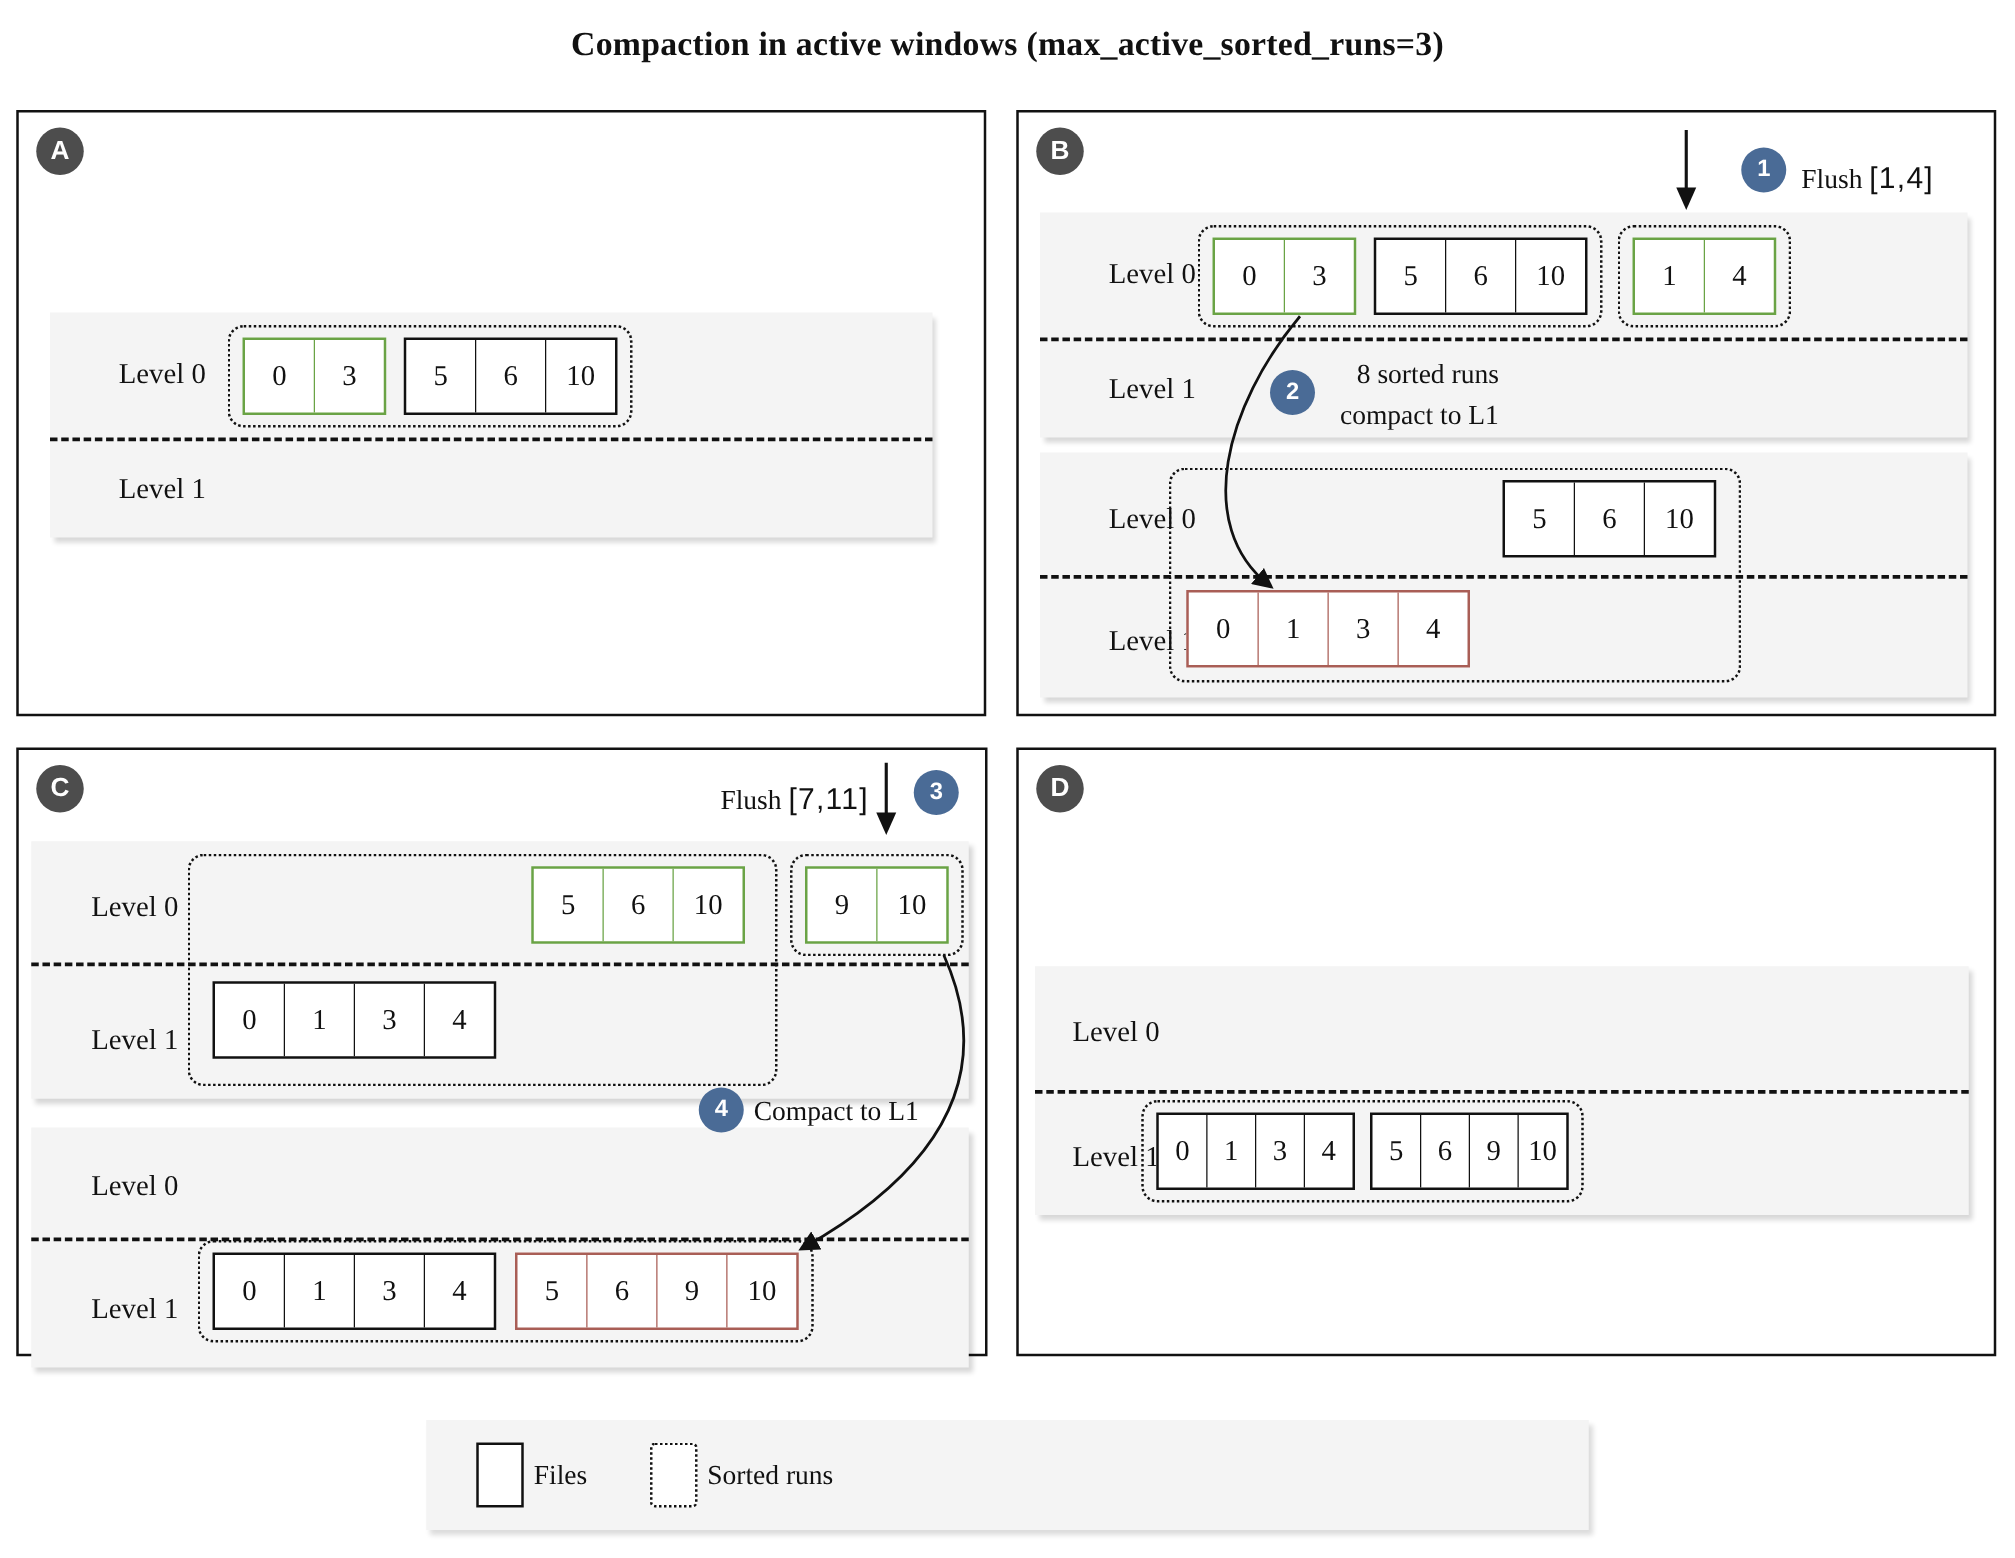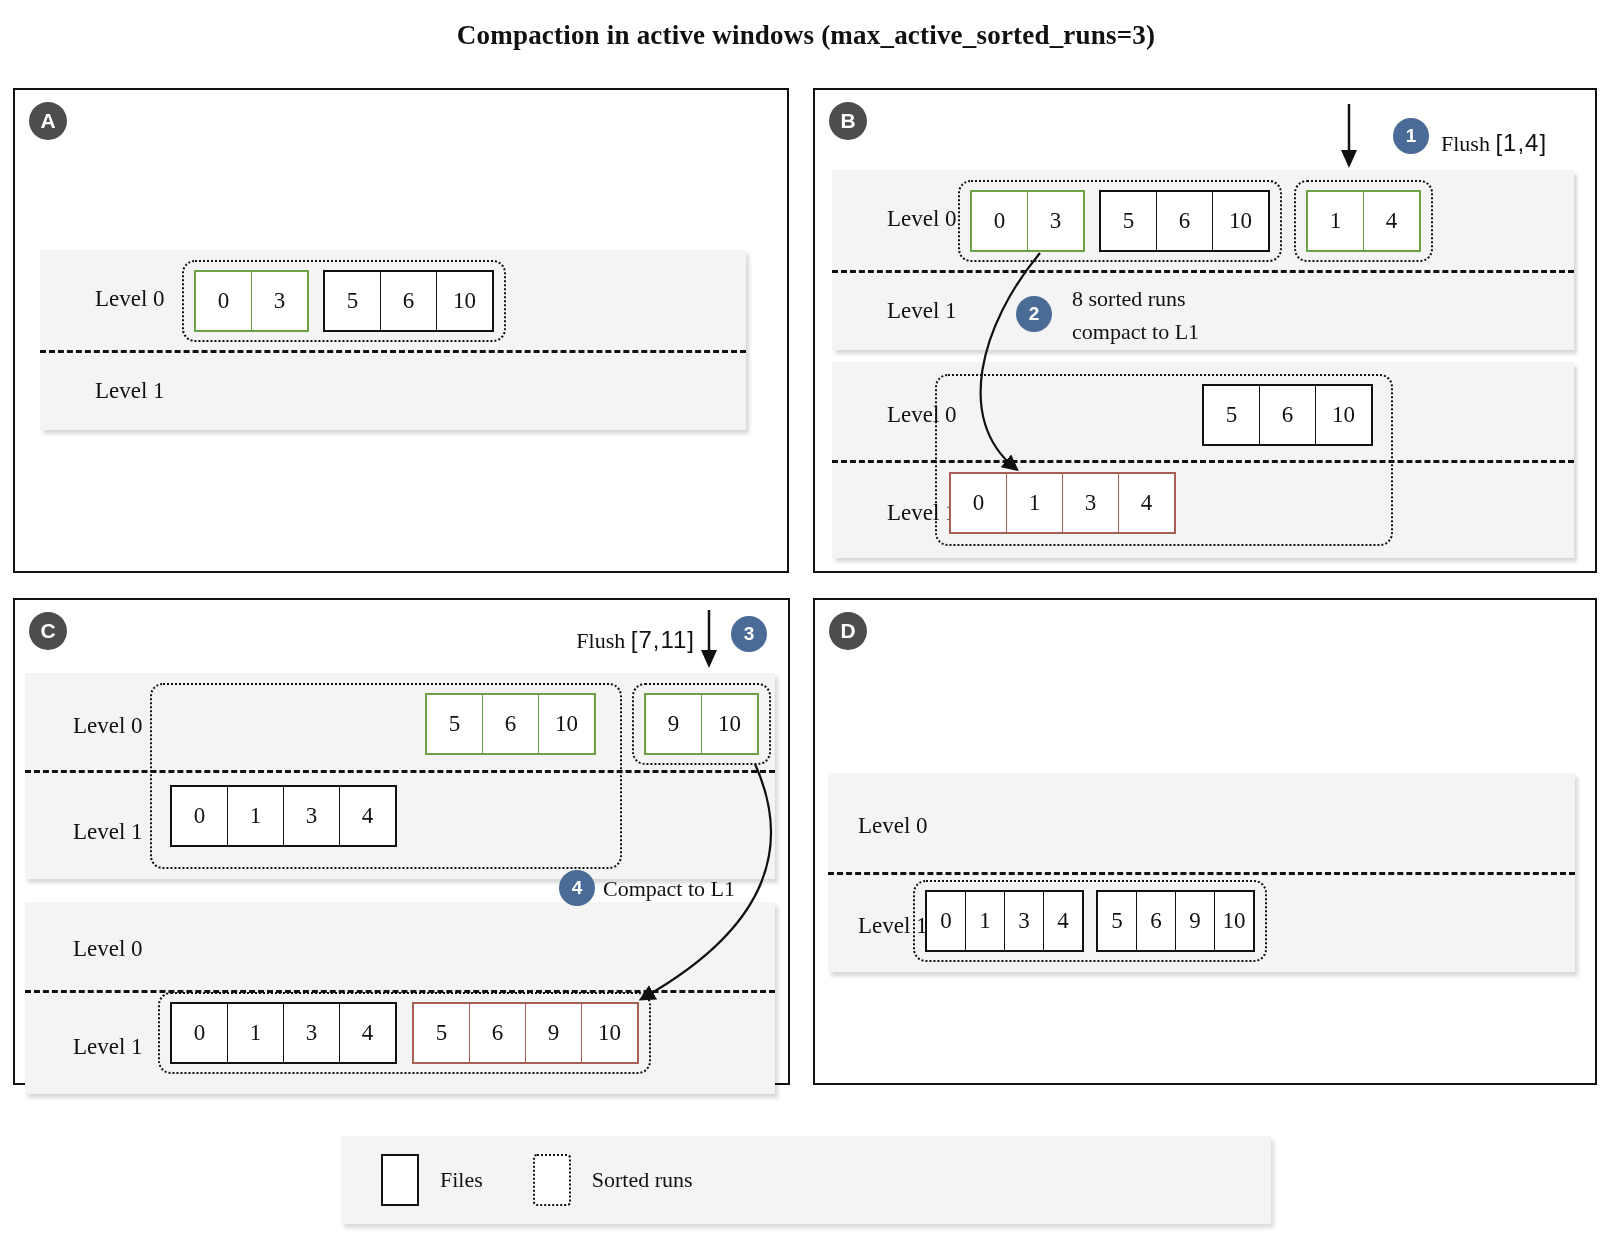--- a/index.html
+++ b/index.html
@@ -23,7 +23,7 @@
       font-family:"Liberation Sans",sans-serif;font-weight:bold;font-size:19px;z-index:5;}
 
   .diagram{position:absolute;background:var(--diagram-bg,#f4f4f4);
-      box-shadow:3px 4px 4px rgba(0,0,0,0.16);}
+      box-shadow:3px 4px 4px rgba(0,0,0,0.16);text-align:right;}
   .level-label{position:absolute;font-size:23px;white-space:nowrap;}
   .sep{position:absolute;left:0;right:0;border-top:3px dashed #111;}
 

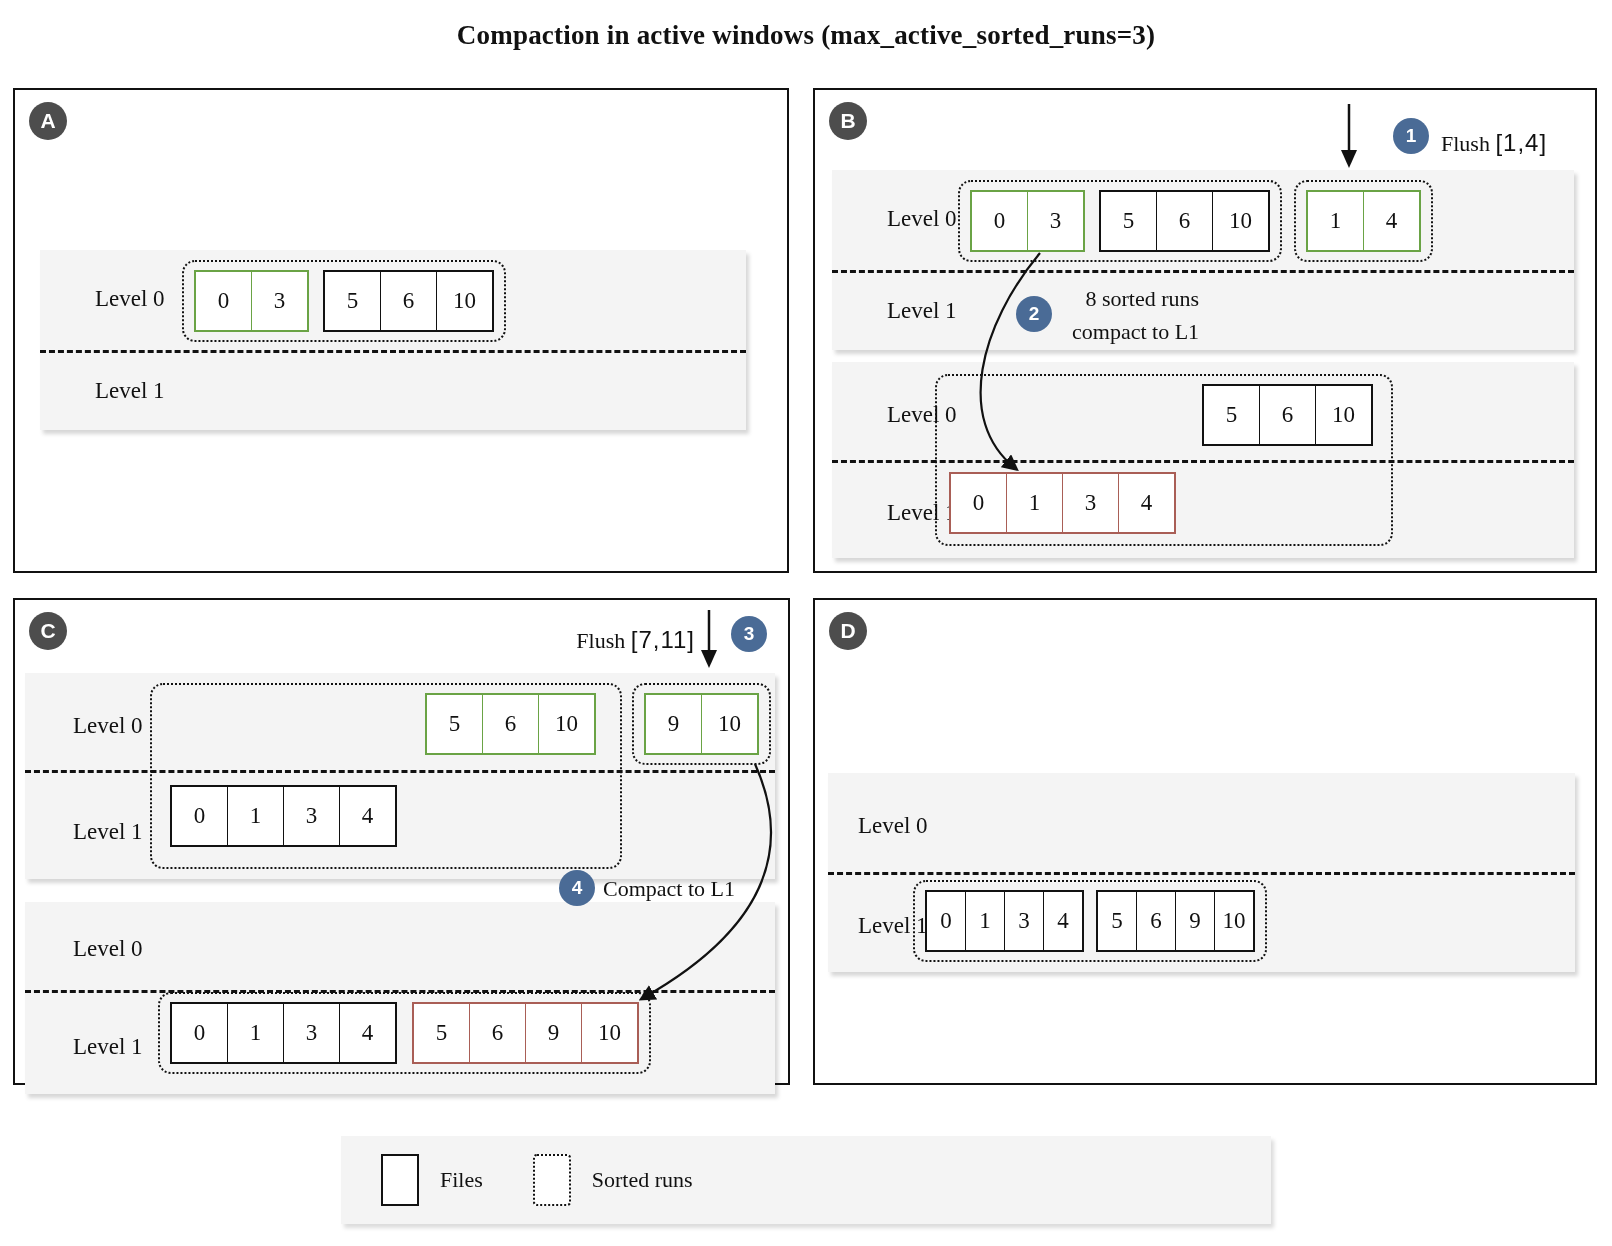--- a/index.html
+++ b/index.html
@@ -51,7 +51,7 @@
   .legend{position:absolute;left:341px;top:1136px;width:930px;height:88px;
       background:var(--diagram-bg,#f4f4f4);box-shadow:3px 4px 4px rgba(0,0,0,0.14);
       display:flex;align-items:center;gap:50px;padding:0 40px;box-sizing:border-box;}
-  .legend-item{display:flex;align-items:center;gap:13px;}
+  .legend-item{display:flex;align-items:center;}
   .swatch{width:38px;height:52px;background:#fff;box-sizing:border-box;margin-right:8px;flex:none;}
   .sw-files{border:2.5px solid #111;}
   .sw-run{border:2px dotted #111;border-radius:4px;}

